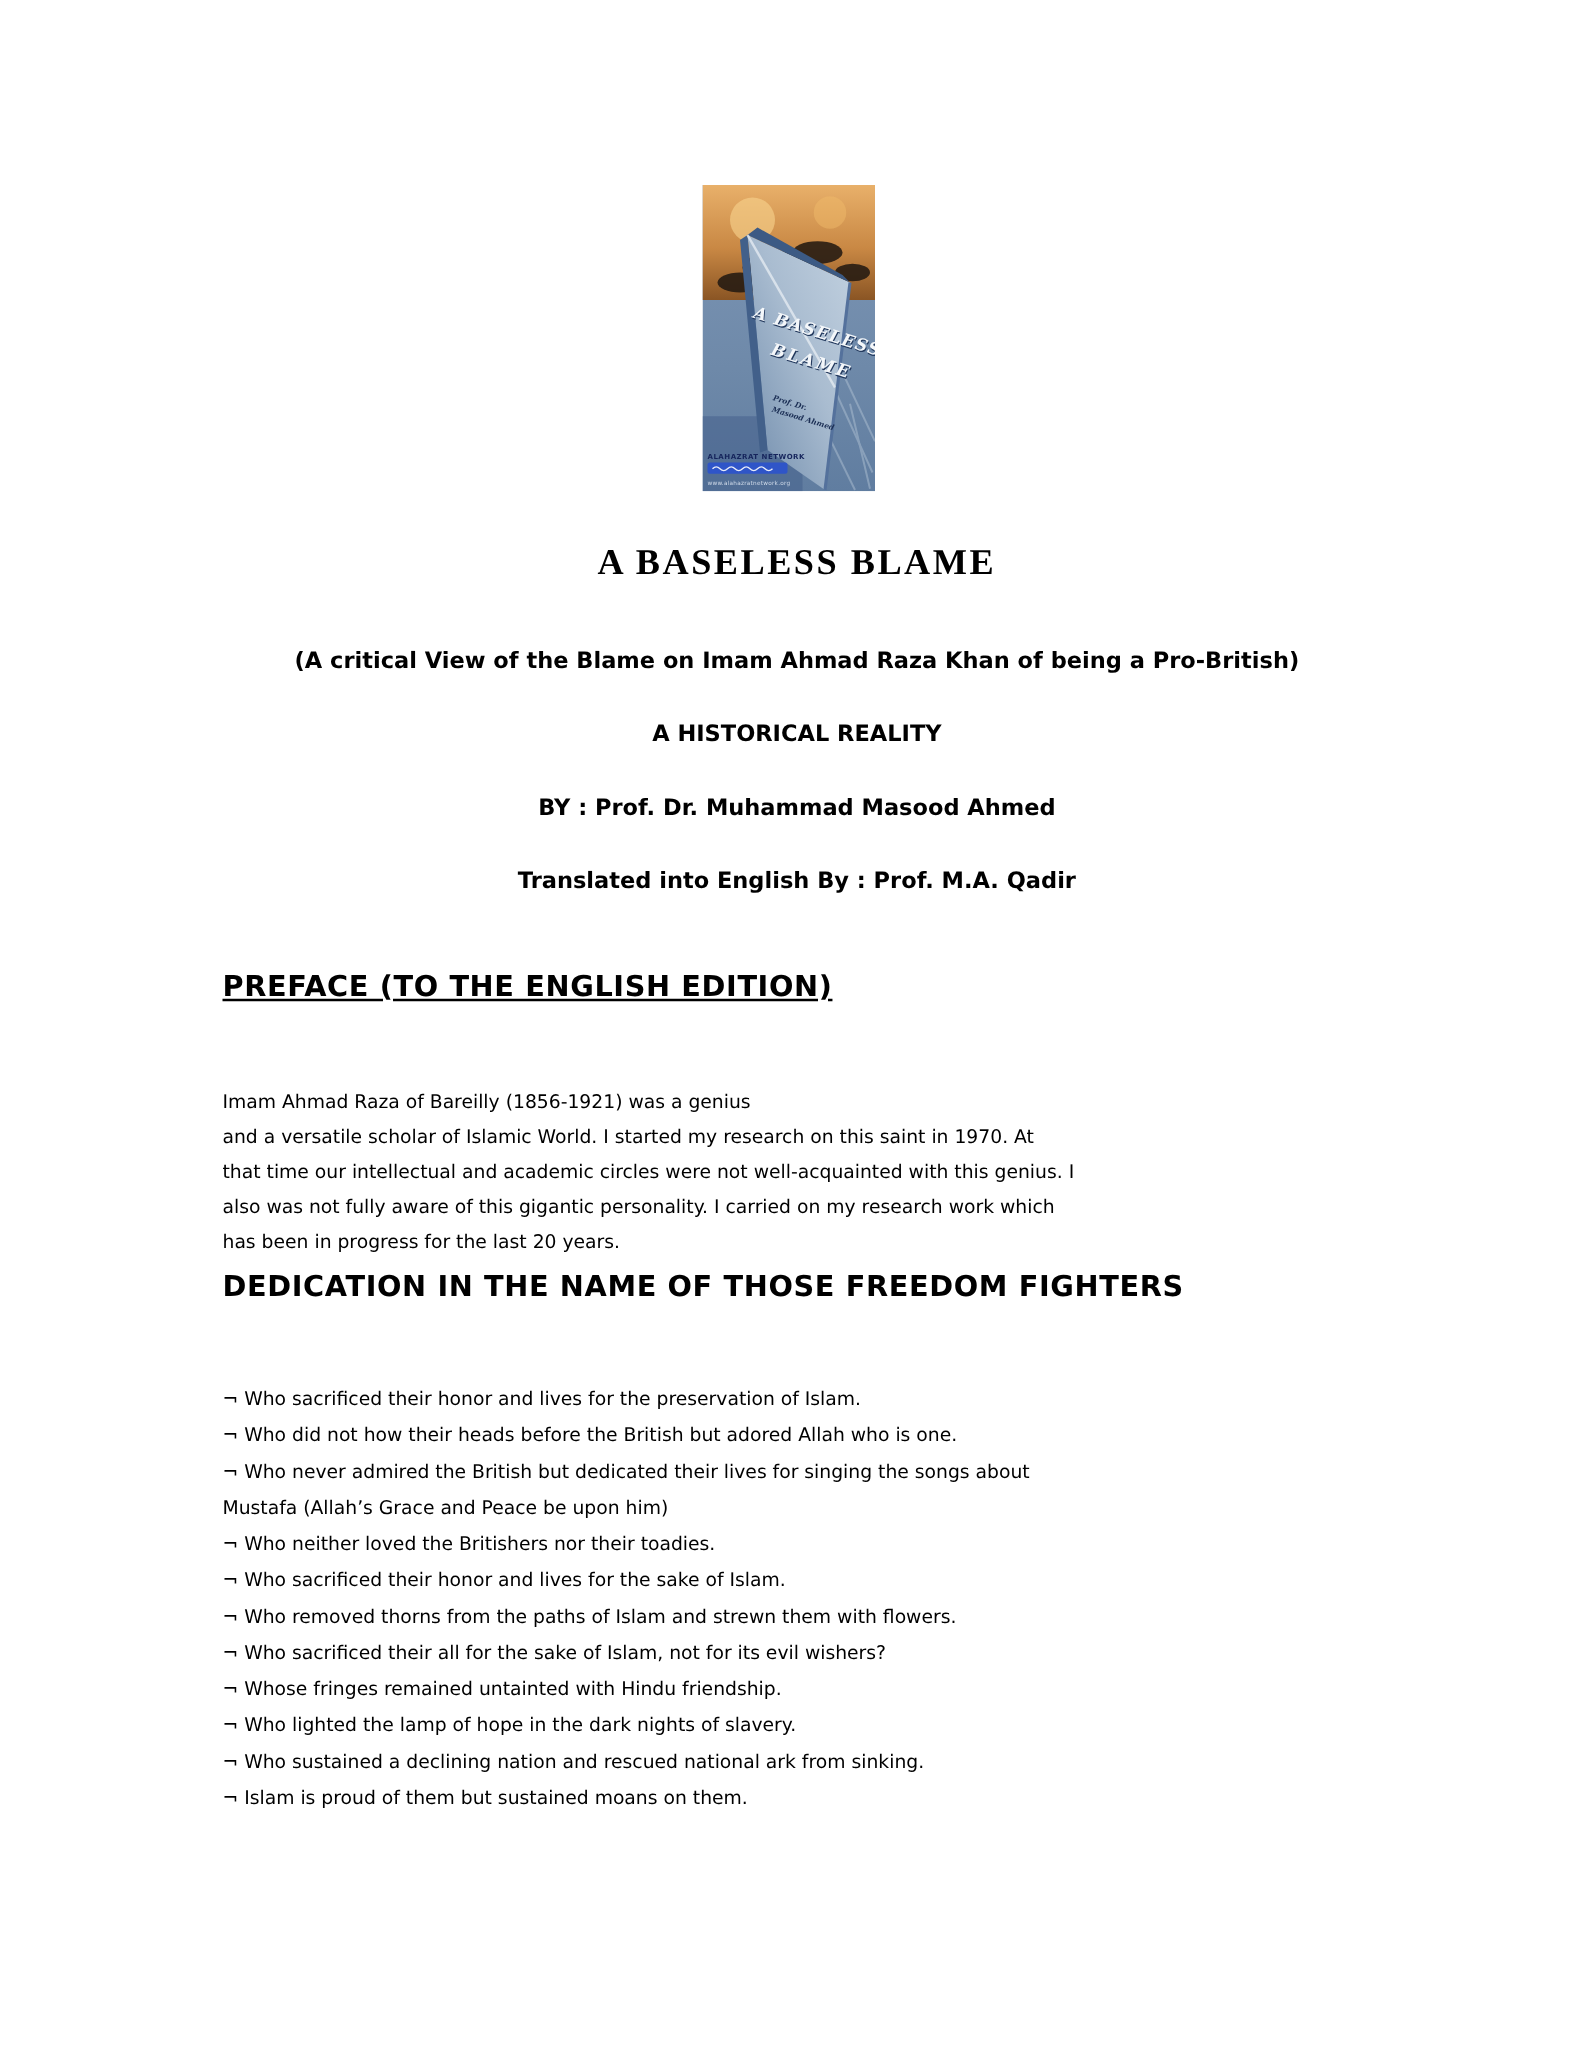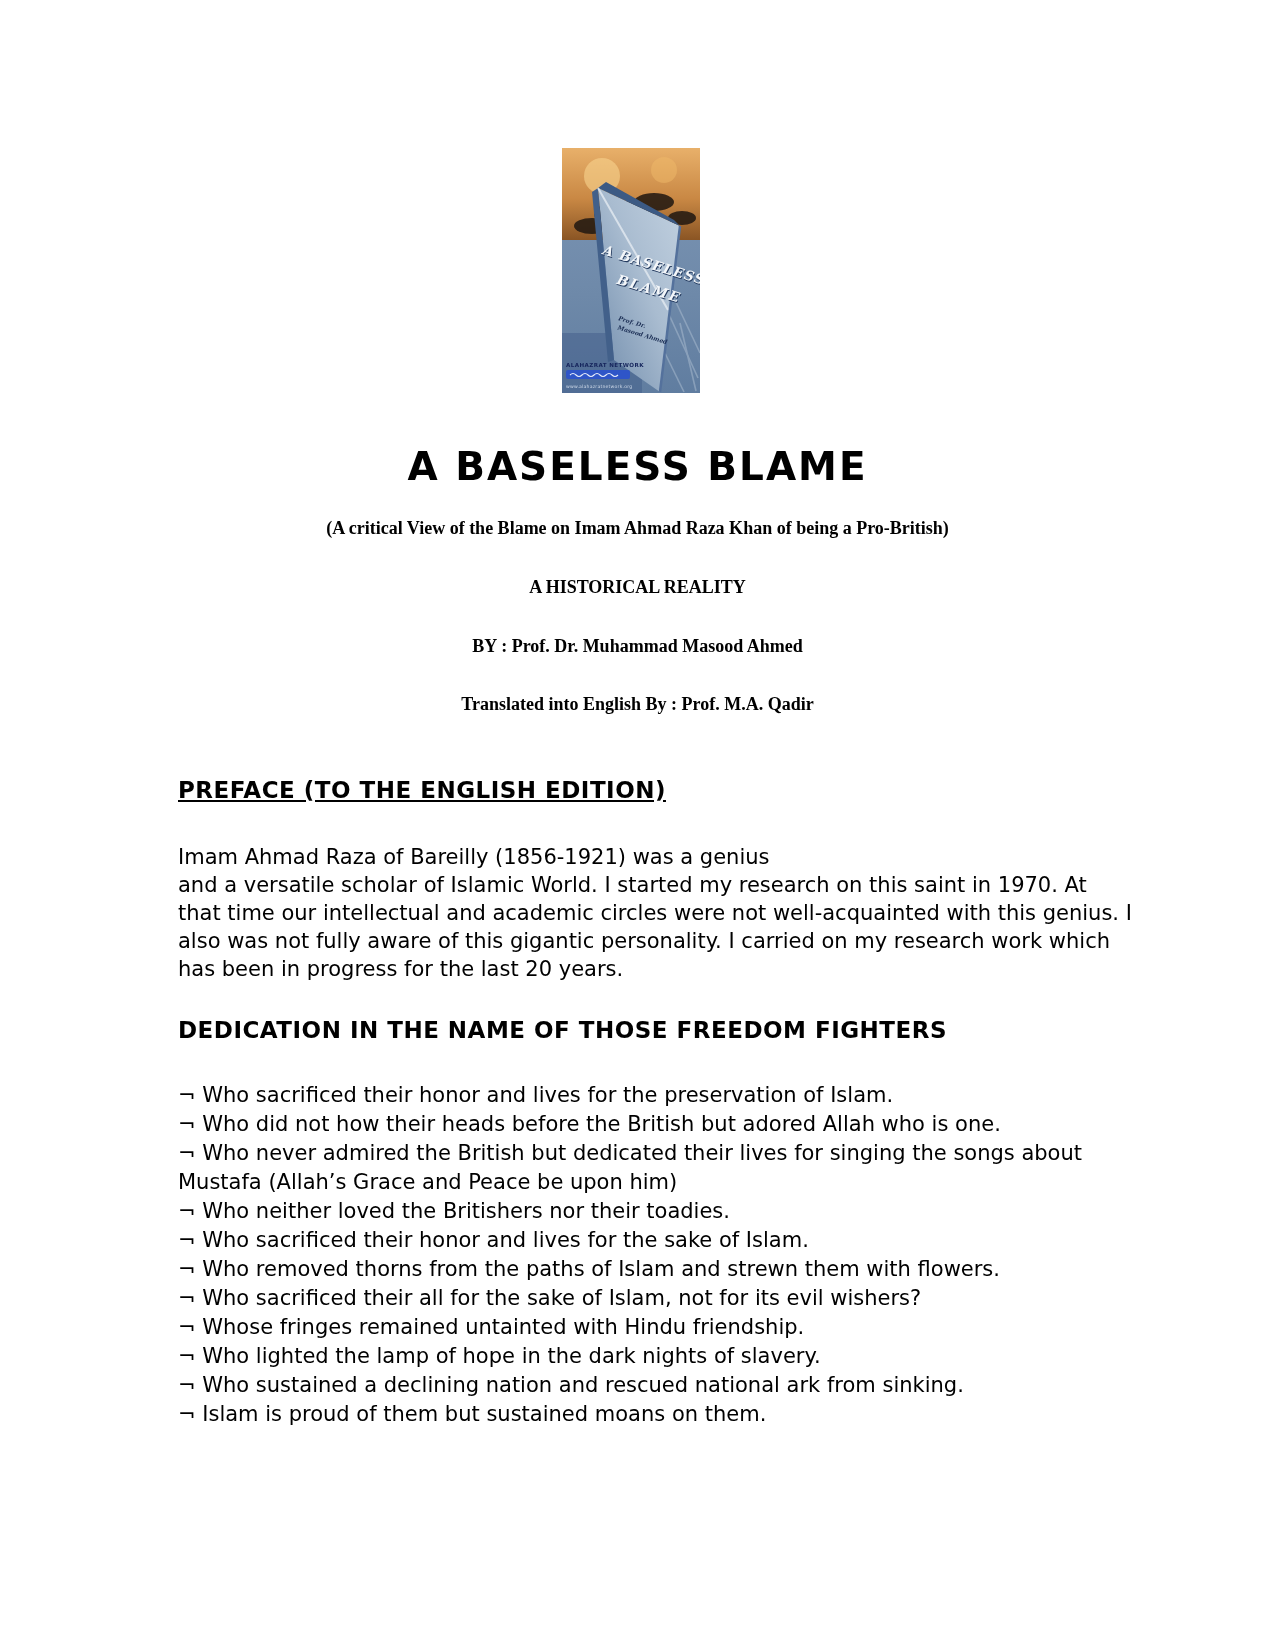--- a/index.html
+++ b/index.html
@@ -21,13 +21,14 @@
   }
   .doc-title {
     position: absolute;
-    top: 444px;
+    top: 434px;
     left: 0;
     width: 100%;
     text-align: center;
-    font-size: 39px;
+    font-size: 29px;
     font-weight: bold;
     letter-spacing: 2px;
+    font-family: Liberation Serif, serif;
   }
   .center-line {
     position: absolute;

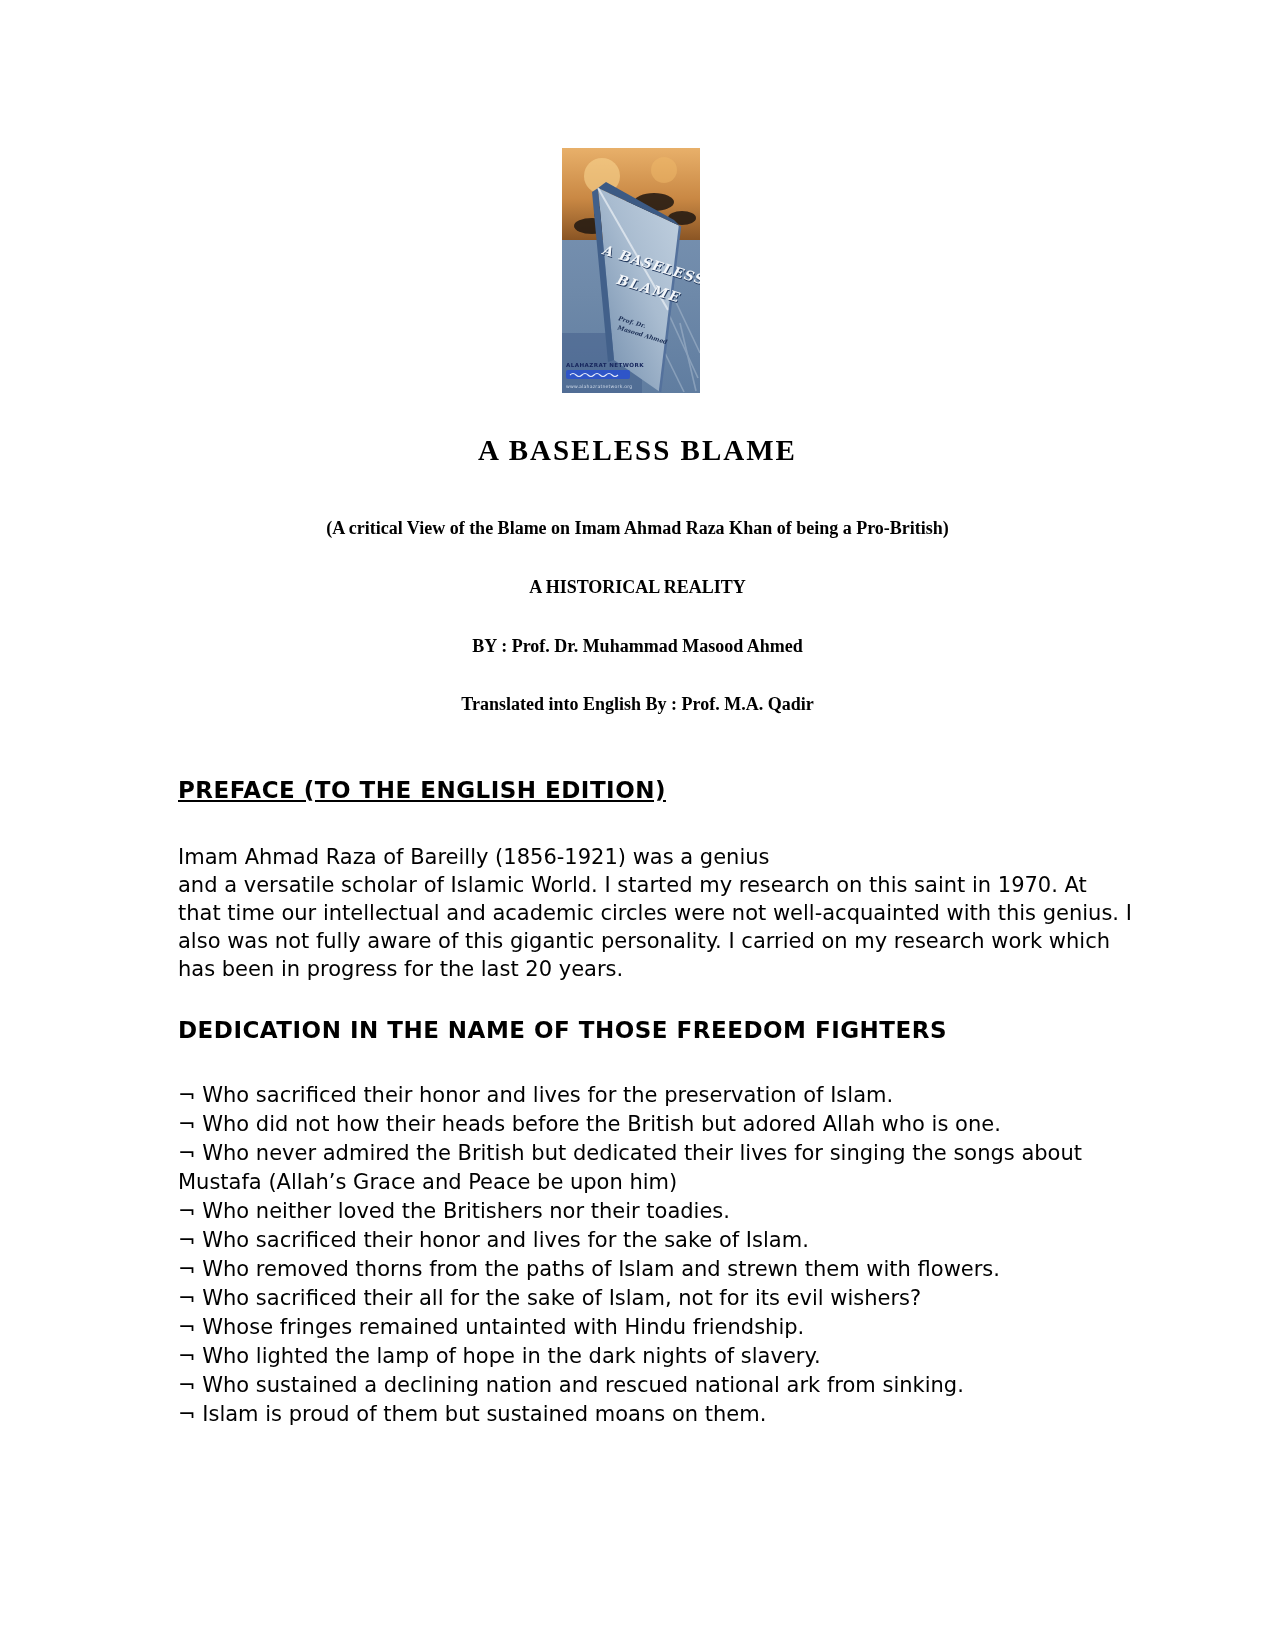--- a/index.html
+++ b/index.html
@@ -37,7 +37,6 @@
     text-align: center;
     font-size: 18px;
     font-weight: bold;
-    font-family: Liberation Serif, serif;
   }
   .doc-subtitle  { top: 518px; }
   .doc-tagline   { top: 577px; }

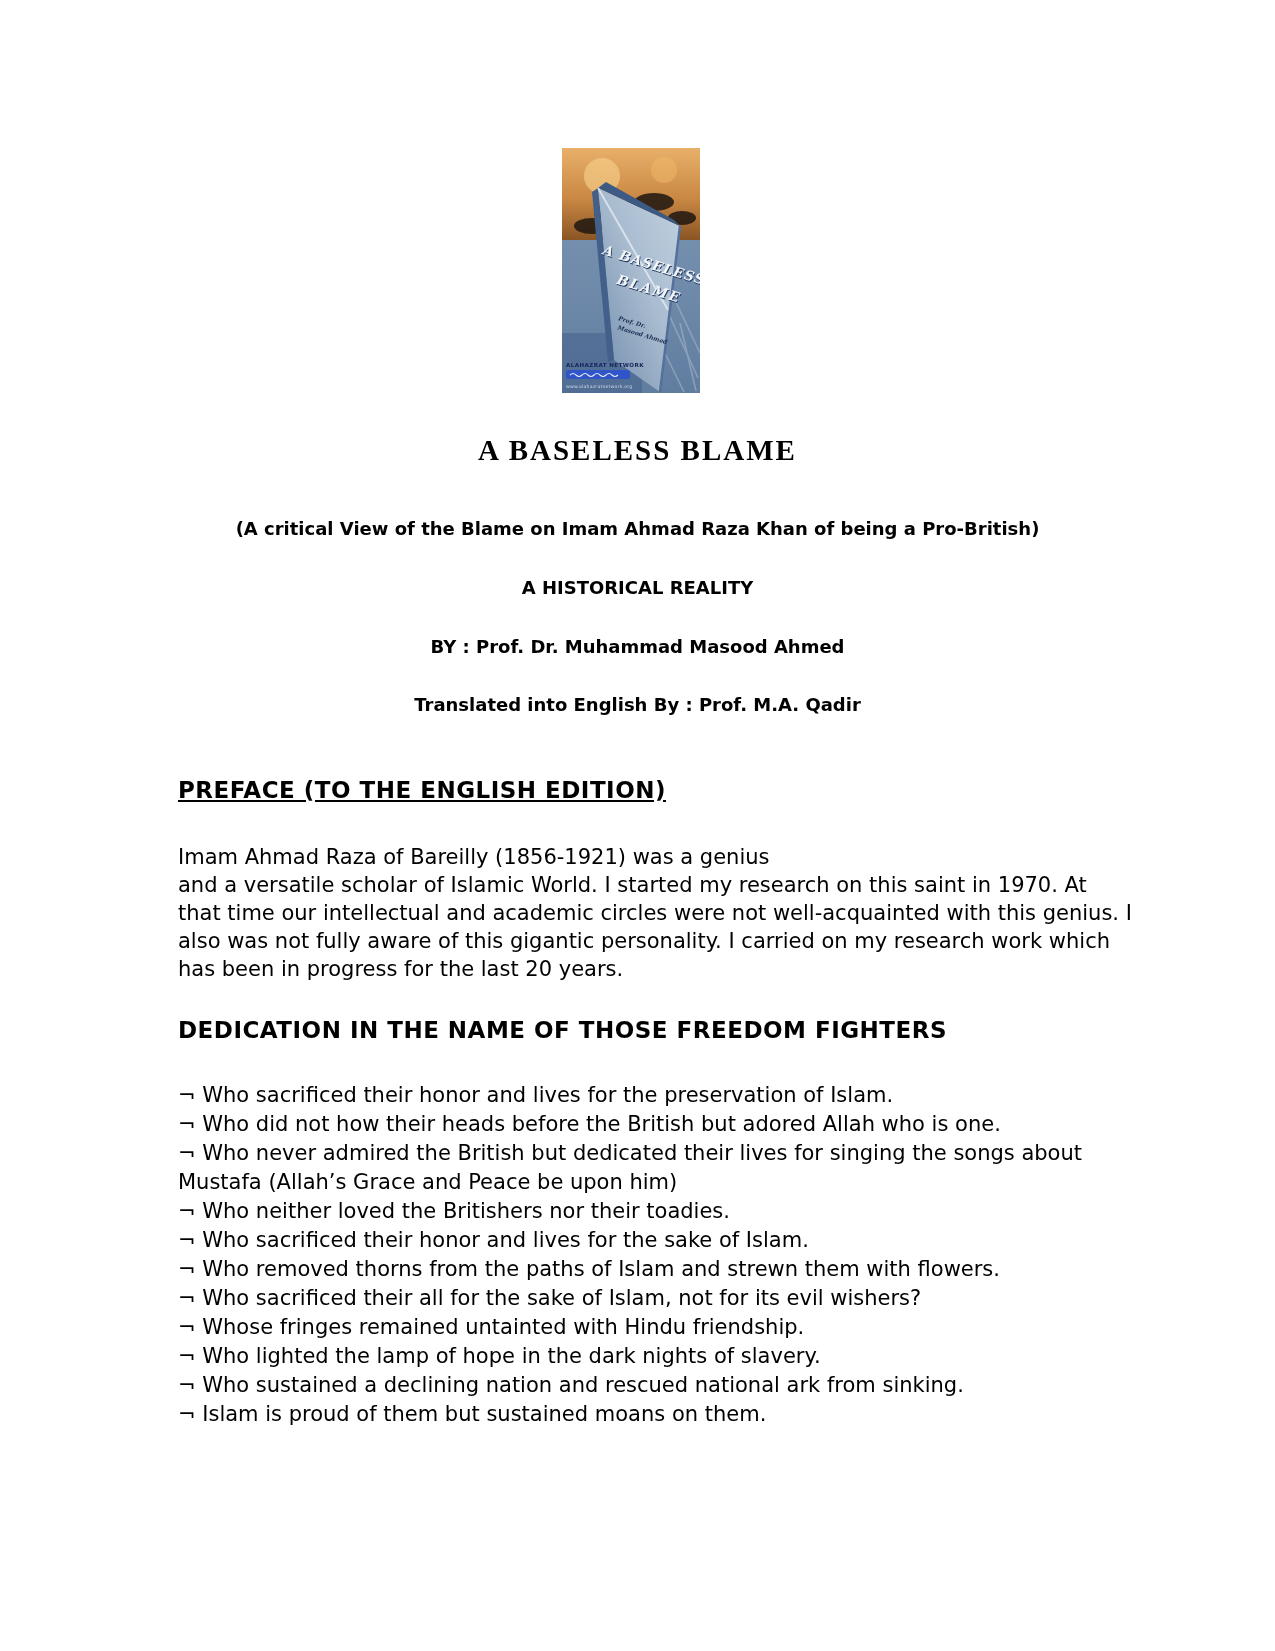--- a/index.html
+++ b/index.html
@@ -57,7 +57,8 @@
     position: absolute;
     left: 178px;
     width: 935px;
-    font-size: 21px;
+    font-size: 15px;
+    margin-top: 24px;
   }
   .preface-body    { top: 843px;  line-height: 28px; }
   .dedication-list { top: 1081px; line-height: 29px; }

